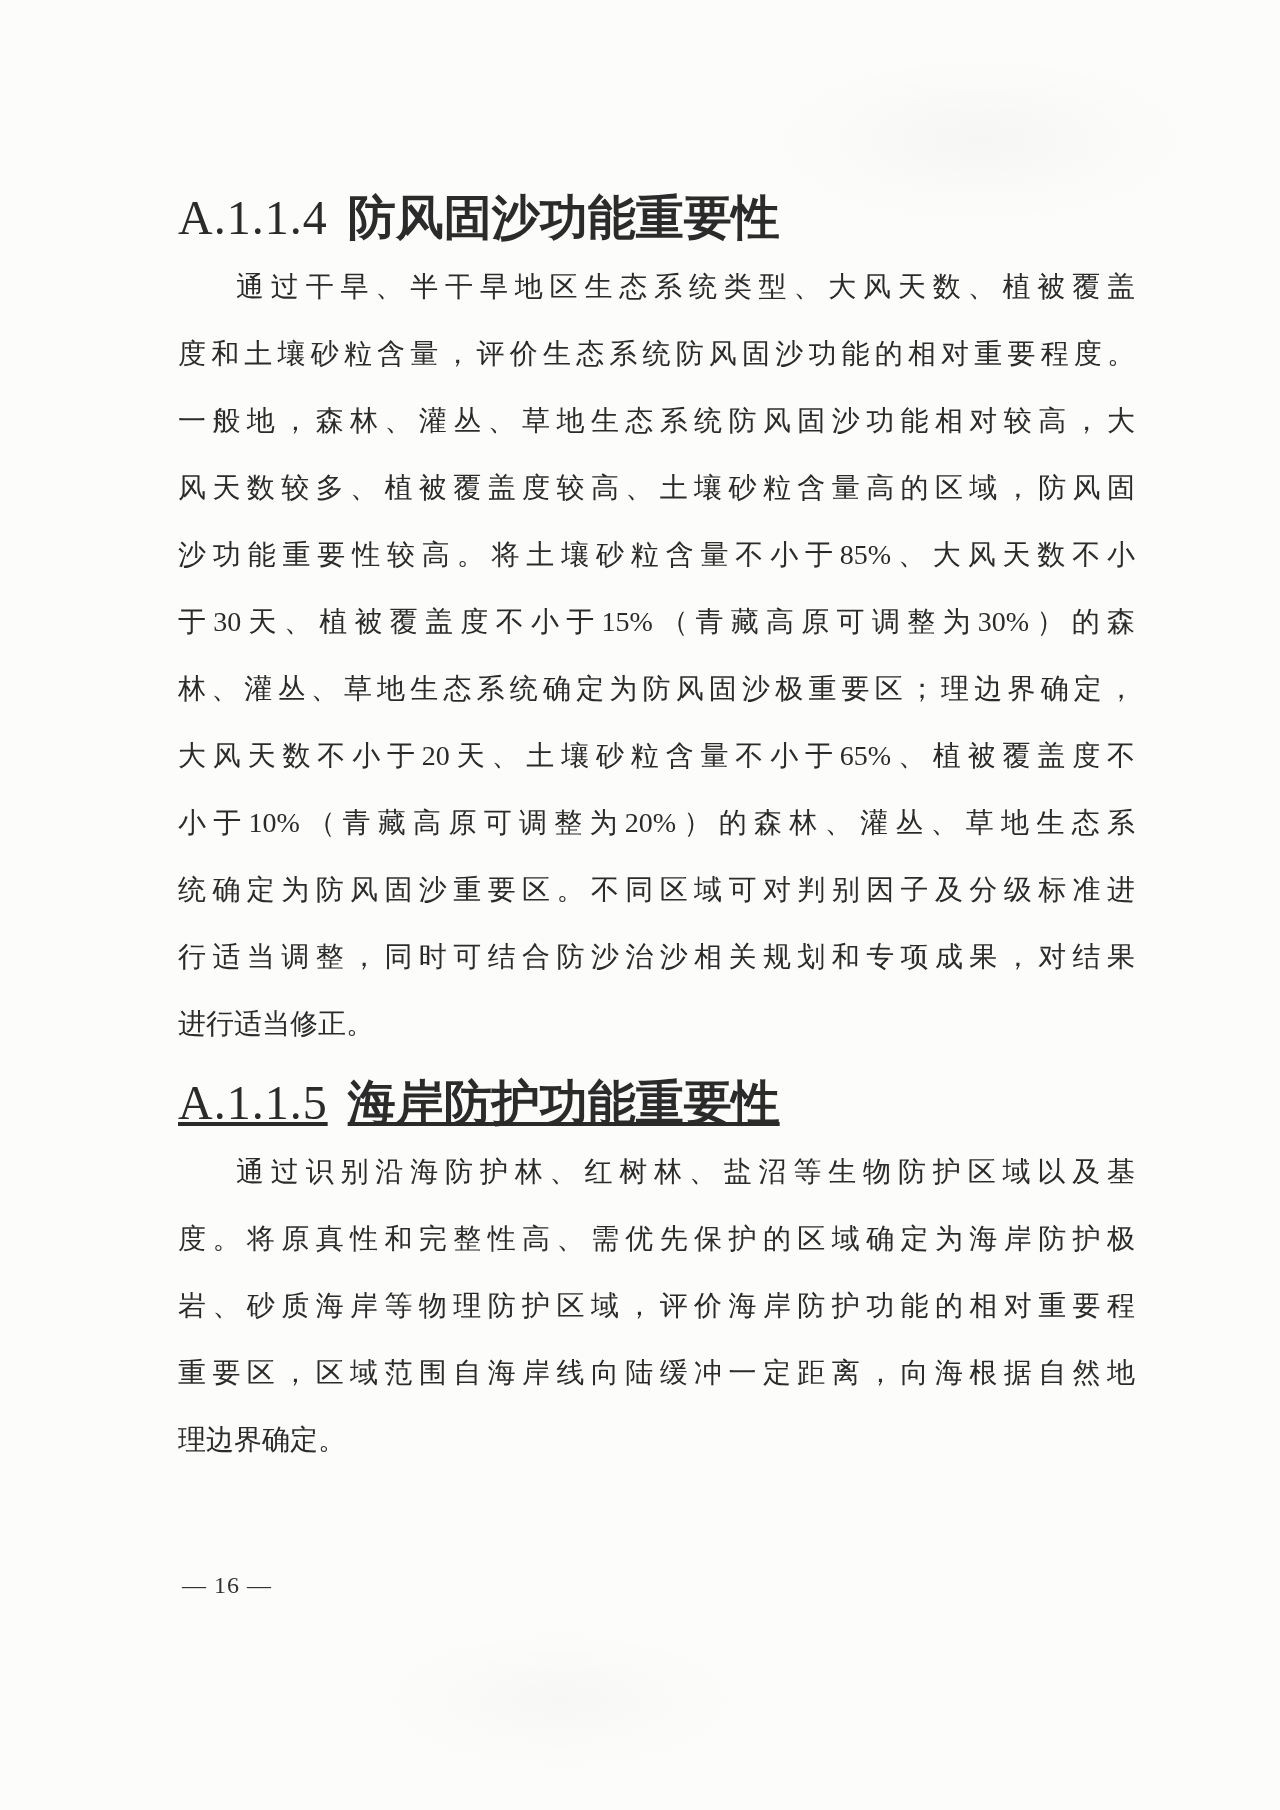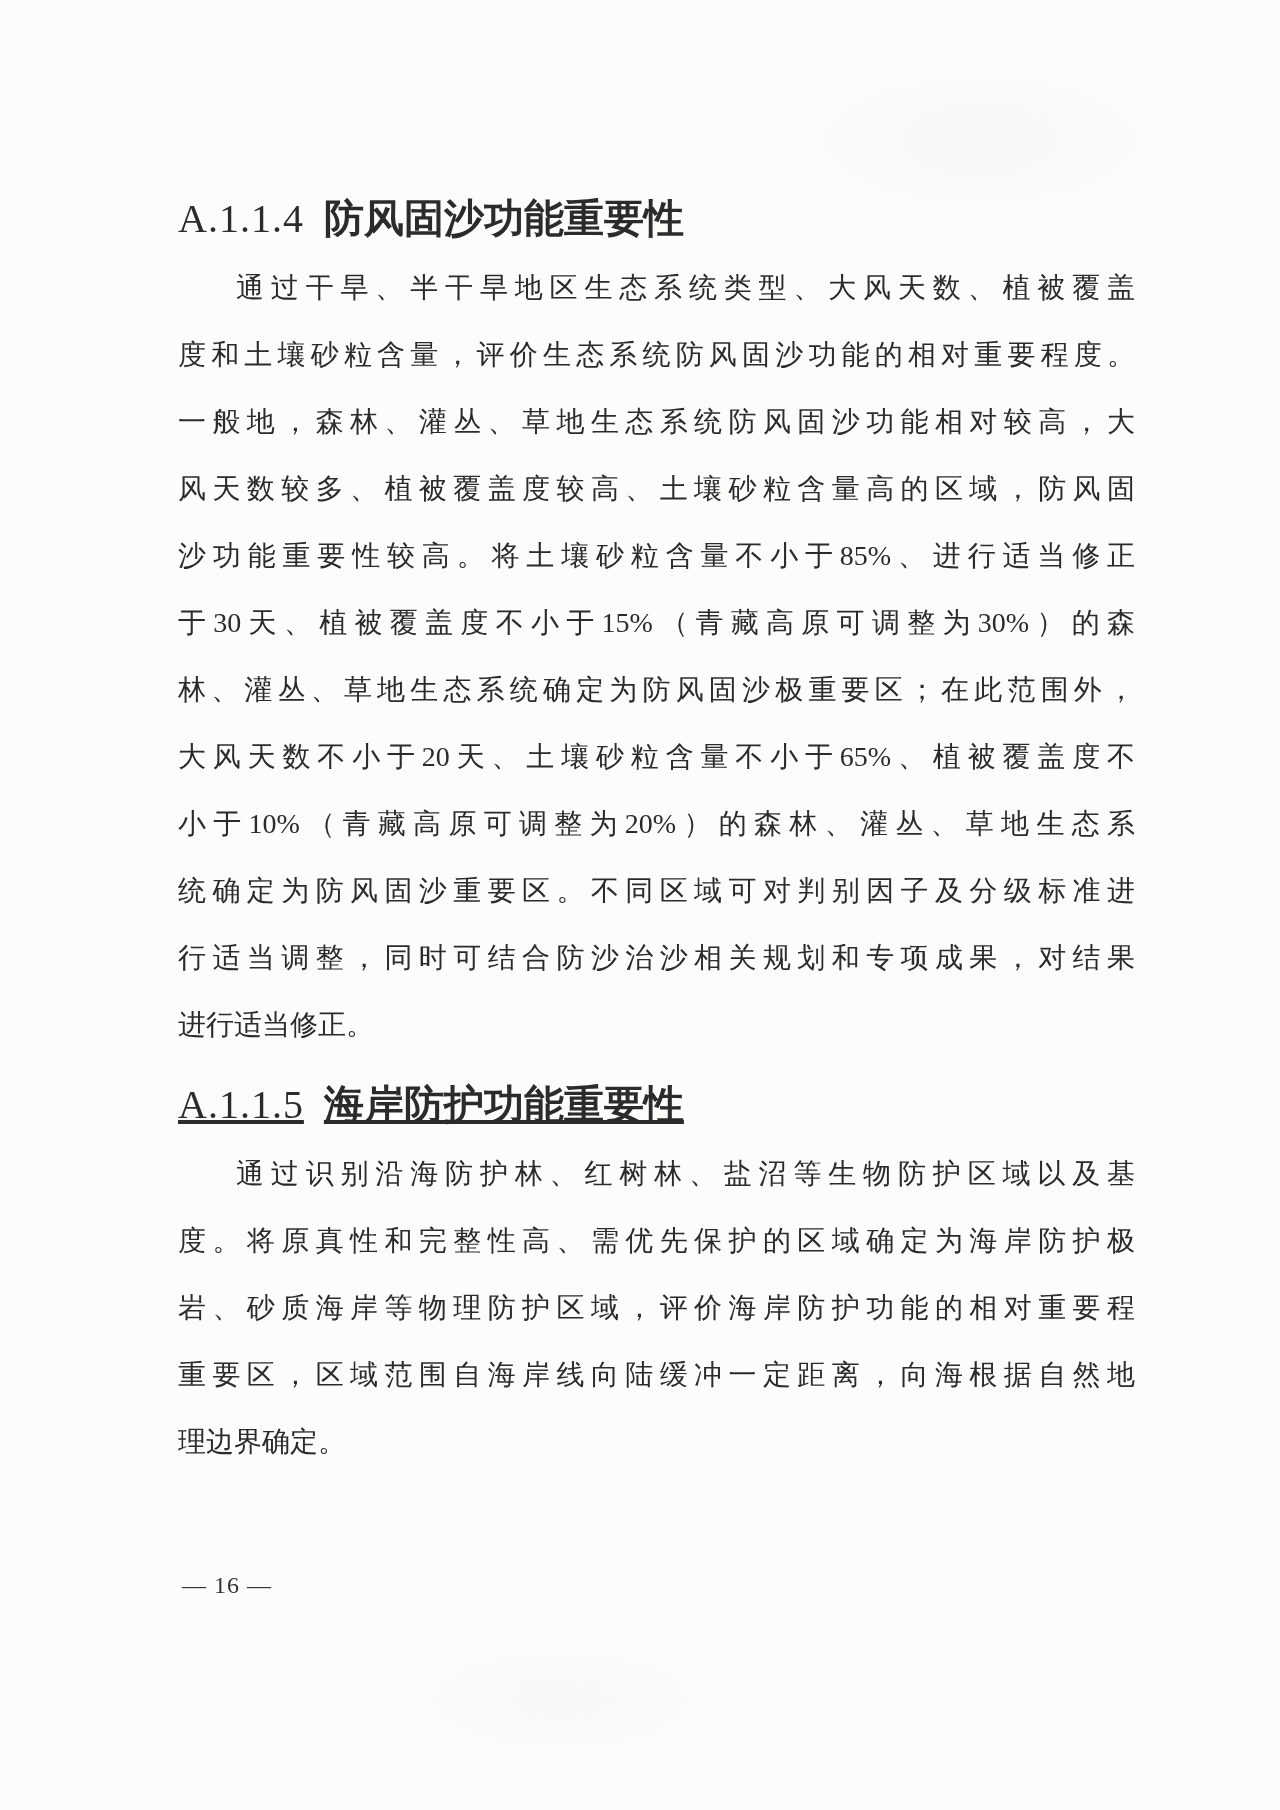--- a/index.html
+++ b/index.html
@@ -22,7 +22,7 @@
   }
   .heading{
     margin:0 0 13px 0;
-    font-size:40px;
+    font-size:48px;
     line-height:44px;
     white-space:nowrap;
   }

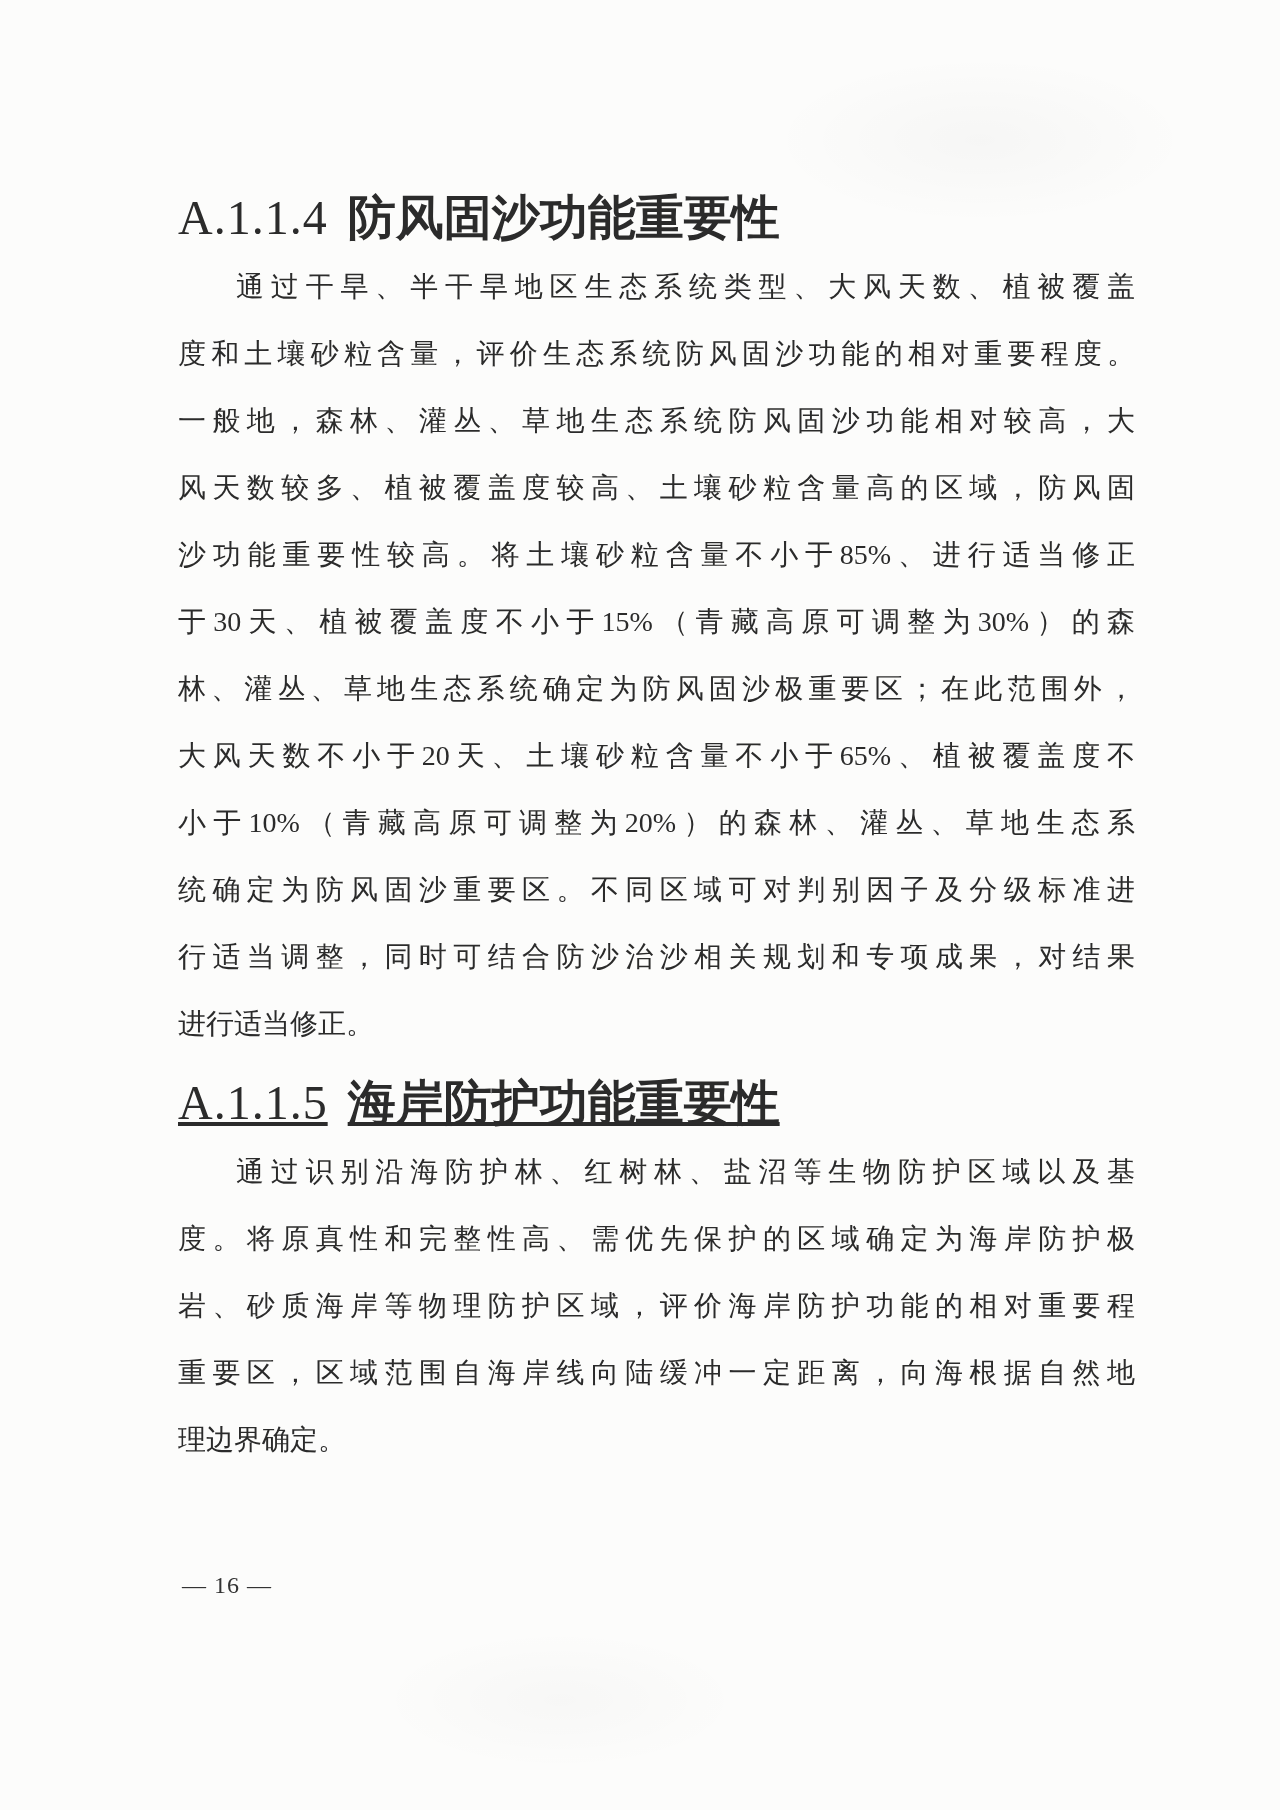--- a/index.html
+++ b/index.html
@@ -80,7 +80,7 @@
           <div class="line">度和土壤砂粒含量，评价生态系统防风固沙功能的相对重要程度。</div>
           <div class="line">一般地，森林、灌丛、草地生态系统防风固沙功能相对较高，大</div>
           <div class="line">风天数较多、植被覆盖度较高、土壤砂粒含量高的区域，防风固</div>
-          <div class="line">沙功能重要性较高。将土壤砂粒含量不小于85%、进行适当修正</div>
+          <div class="line">沙功能重要性较高。将土壤砂粒含量不小于85%、大风天数不小</div>
           <div class="line">于30天、植被覆盖度不小于15%（青藏高原可调整为30%）的森</div>
           <div class="line">林、灌丛、草地生态系统确定为防风固沙极重要区；在此范围外，</div>
           <div class="line">大风天数不小于20天、土壤砂粒含量不小于65%、植被覆盖度不</div>

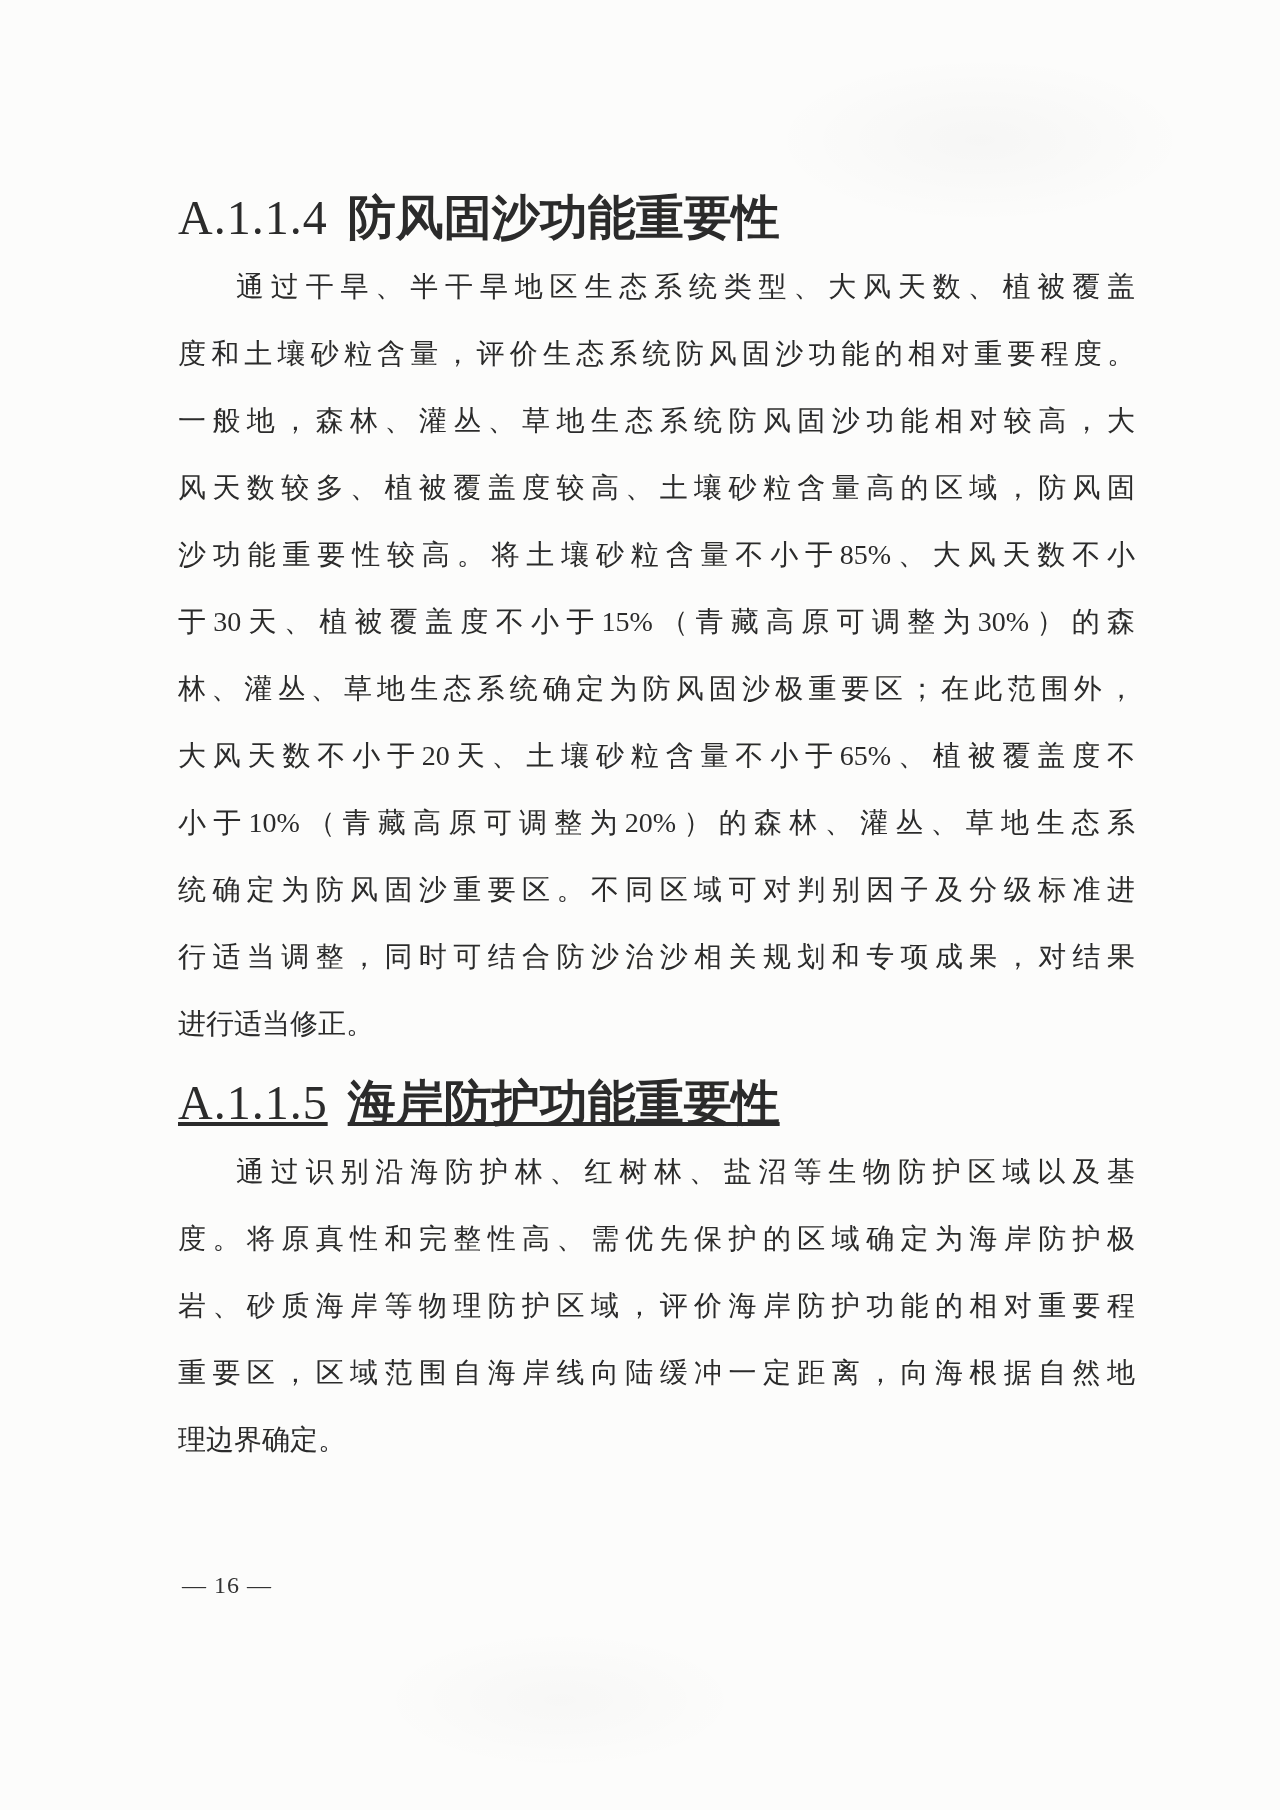--- a/index.html
+++ b/index.html
@@ -82,7 +82,7 @@
           <div class="line">风天数较多、植被覆盖度较高、土壤砂粒含量高的区域，防风固</div>
           <div class="line">沙功能重要性较高。将土壤砂粒含量不小于85%、大风天数不小</div>
           <div class="line">于30天、植被覆盖度不小于15%（青藏高原可调整为30%）的森</div>
-          <div class="line">林、灌丛、草地生态系统确定为防风固沙极重要区；在此范围外，</div>
+          <div class="line">林、灌丛、草地生态系统确定为防风固沙极重要区；理边界确定，</div>
           <div class="line">大风天数不小于20天、土壤砂粒含量不小于65%、植被覆盖度不</div>
           <div class="line">小于10%（青藏高原可调整为20%）的森林、灌丛、草地生态系</div>
           <div class="line">统确定为防风固沙重要区。不同区域可对判别因子及分级标准进</div>

